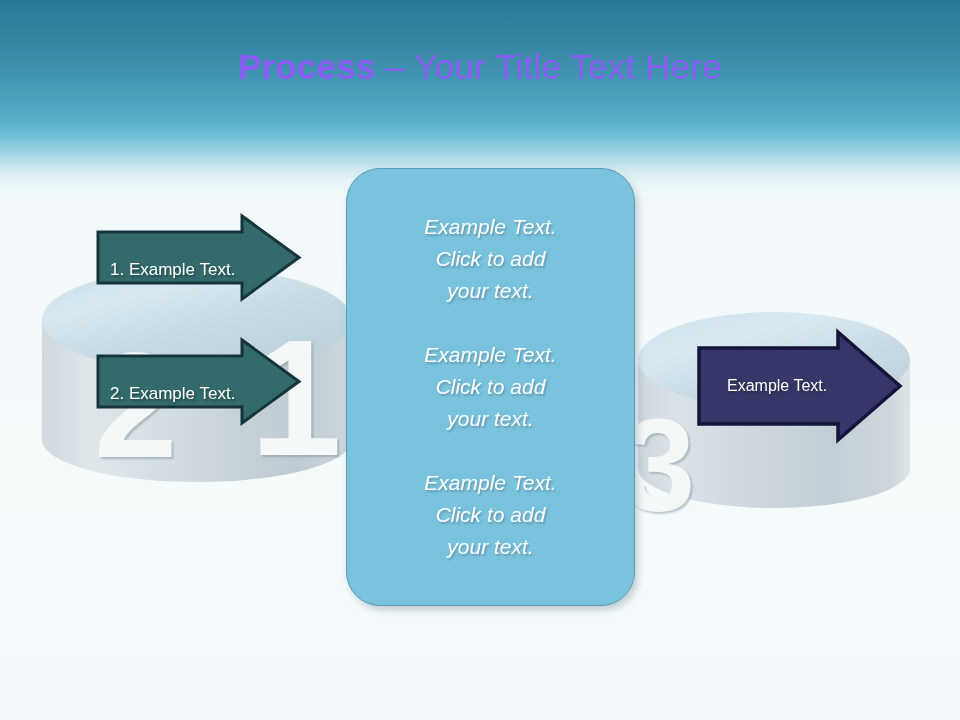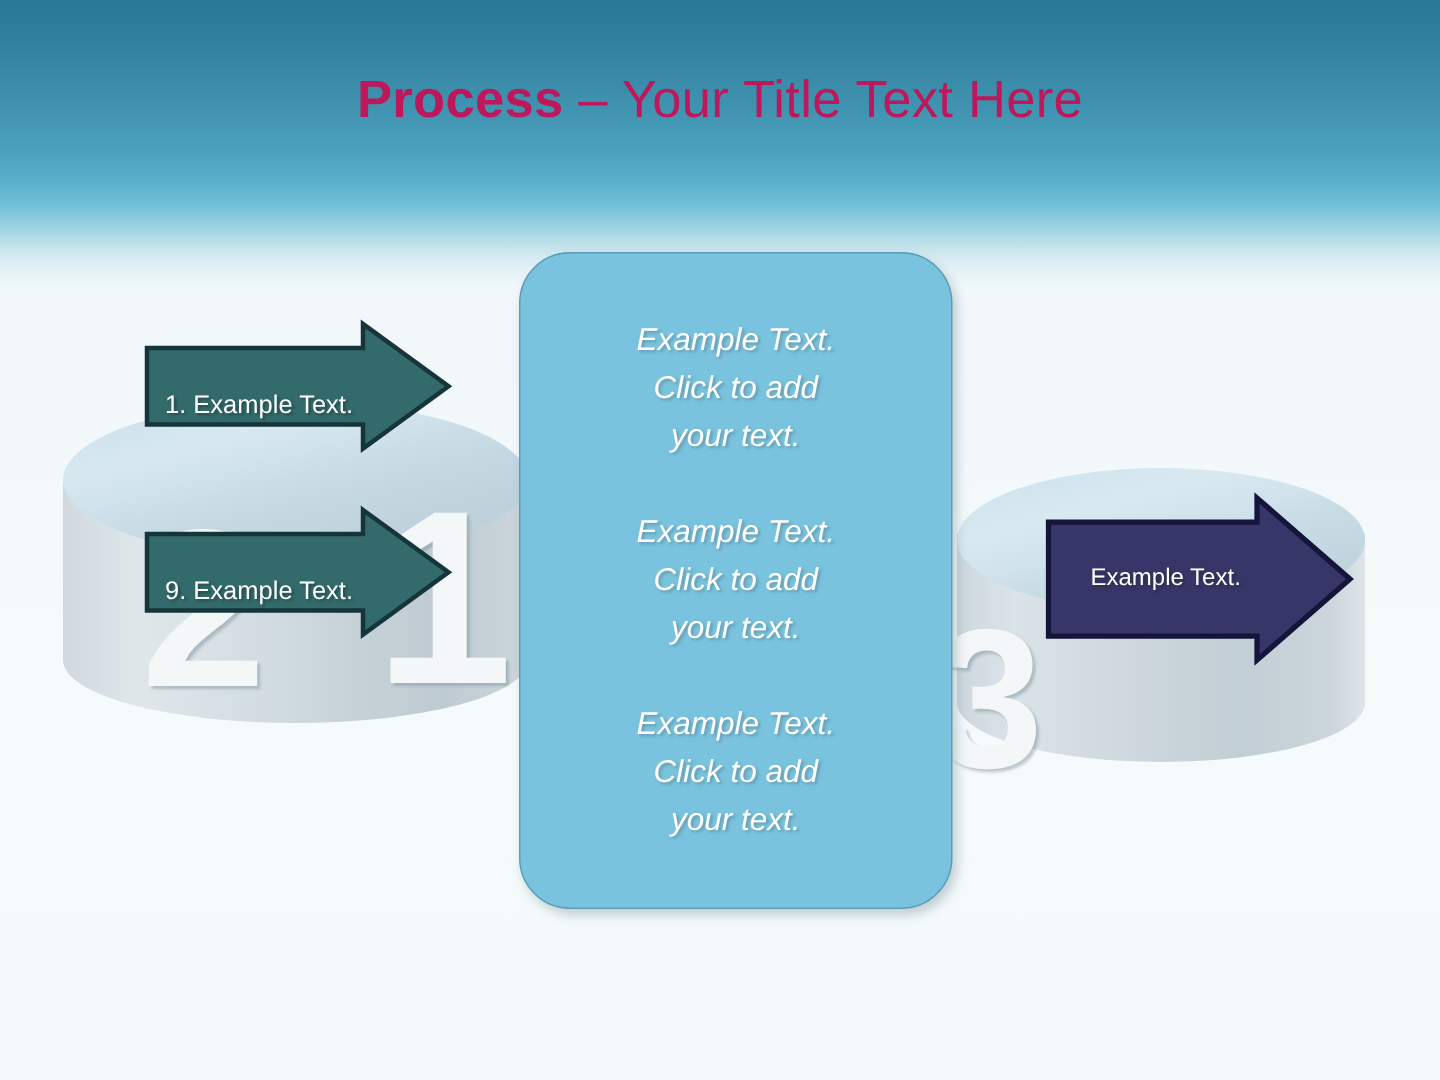--- a/index.html
+++ b/index.html
@@ -111,7 +111,7 @@
     left: 0; top: 45px;
     width: 960px;
     text-align: center;
-    color: #be185d;
+    color: #8b5cf6;
     font-size: 35px;
     line-height: 44px;
     letter-spacing: 0.2px;

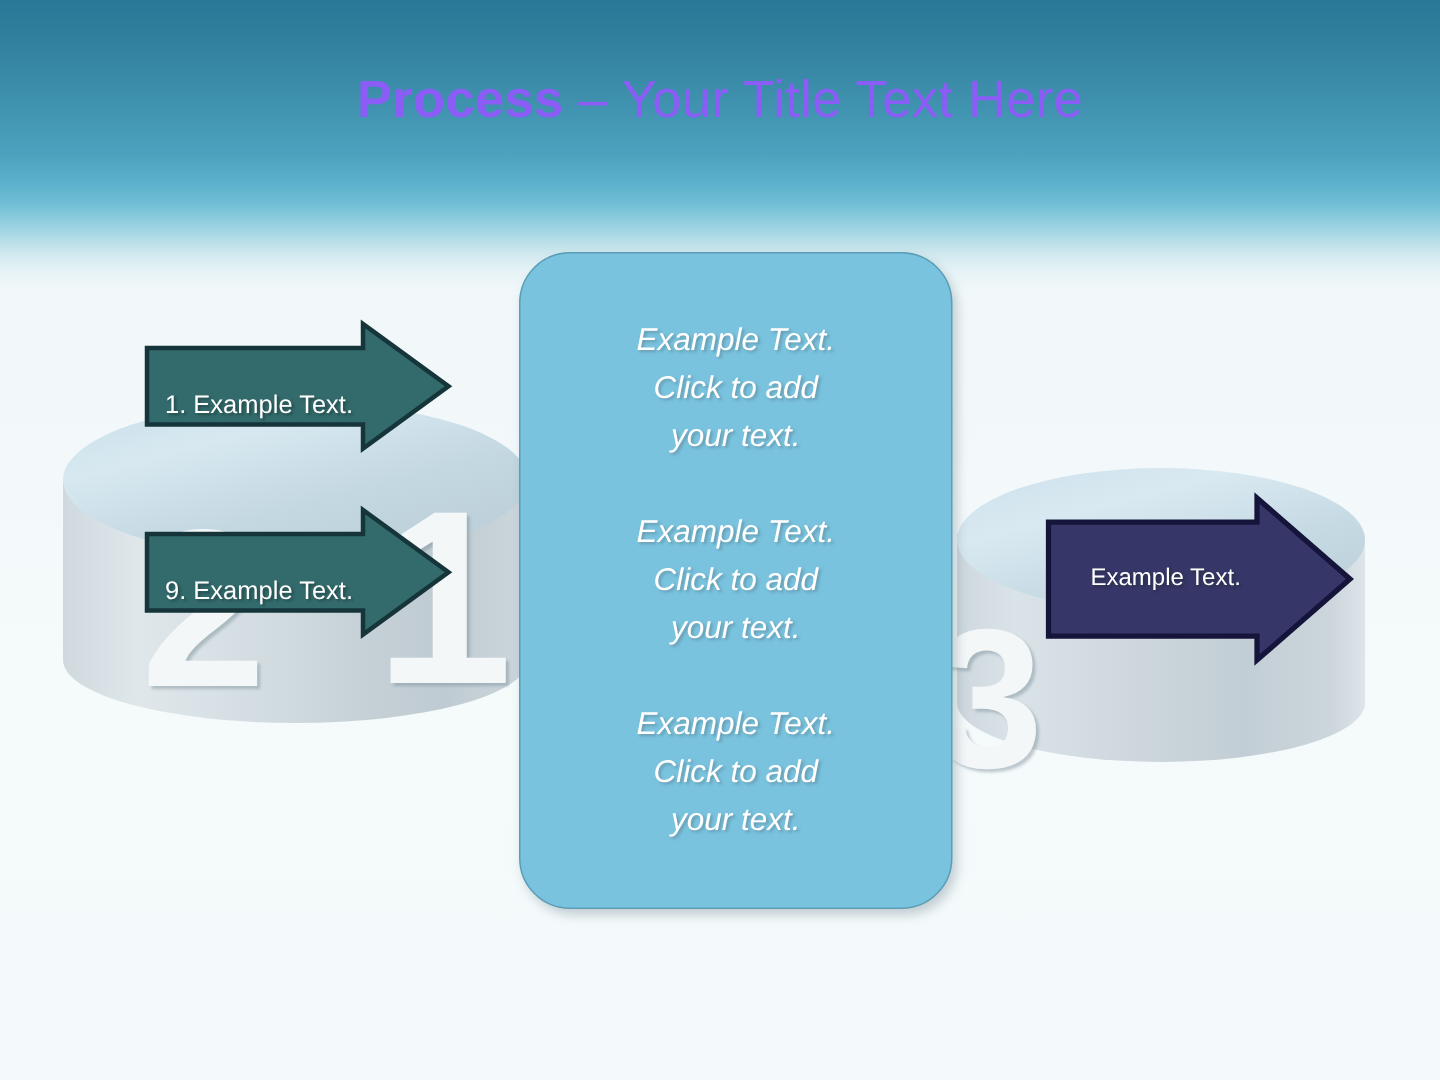--- a/index.html
+++ b/index.html
@@ -223,7 +223,7 @@
     <svg viewBox="0 0 205 91" preserveAspectRatio="none">
       <polygon points="2,20 146,20 146,4 203,45.5 146,87 146,71 2,71" fill="#336b6c" stroke="#16353a" stroke-width="3" stroke-linejoin="miter"></polygon>
     </svg>
-    <span class="atext">9. Example Text.</span>
+    <span class="atext">2. Example Text.</span>
   </div>
 
 

